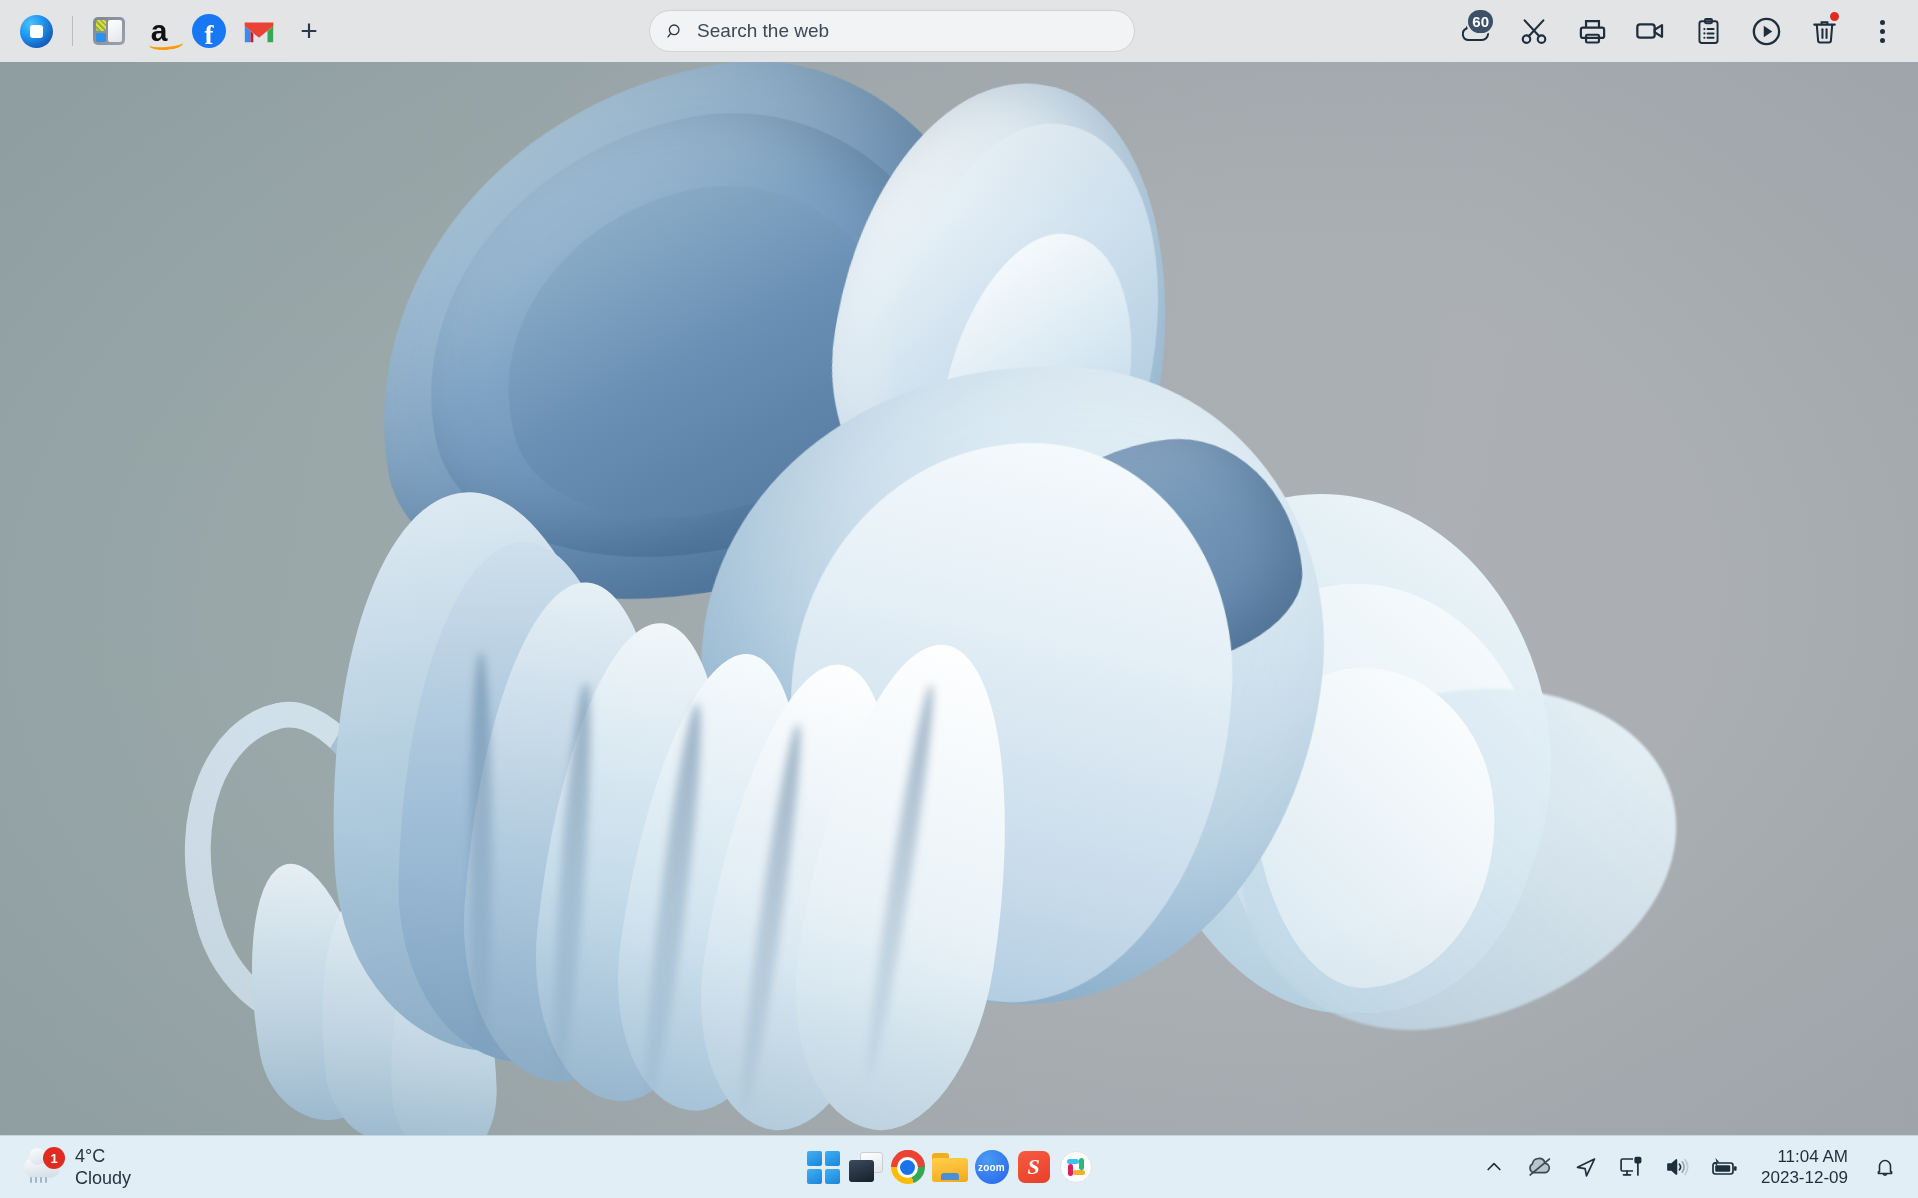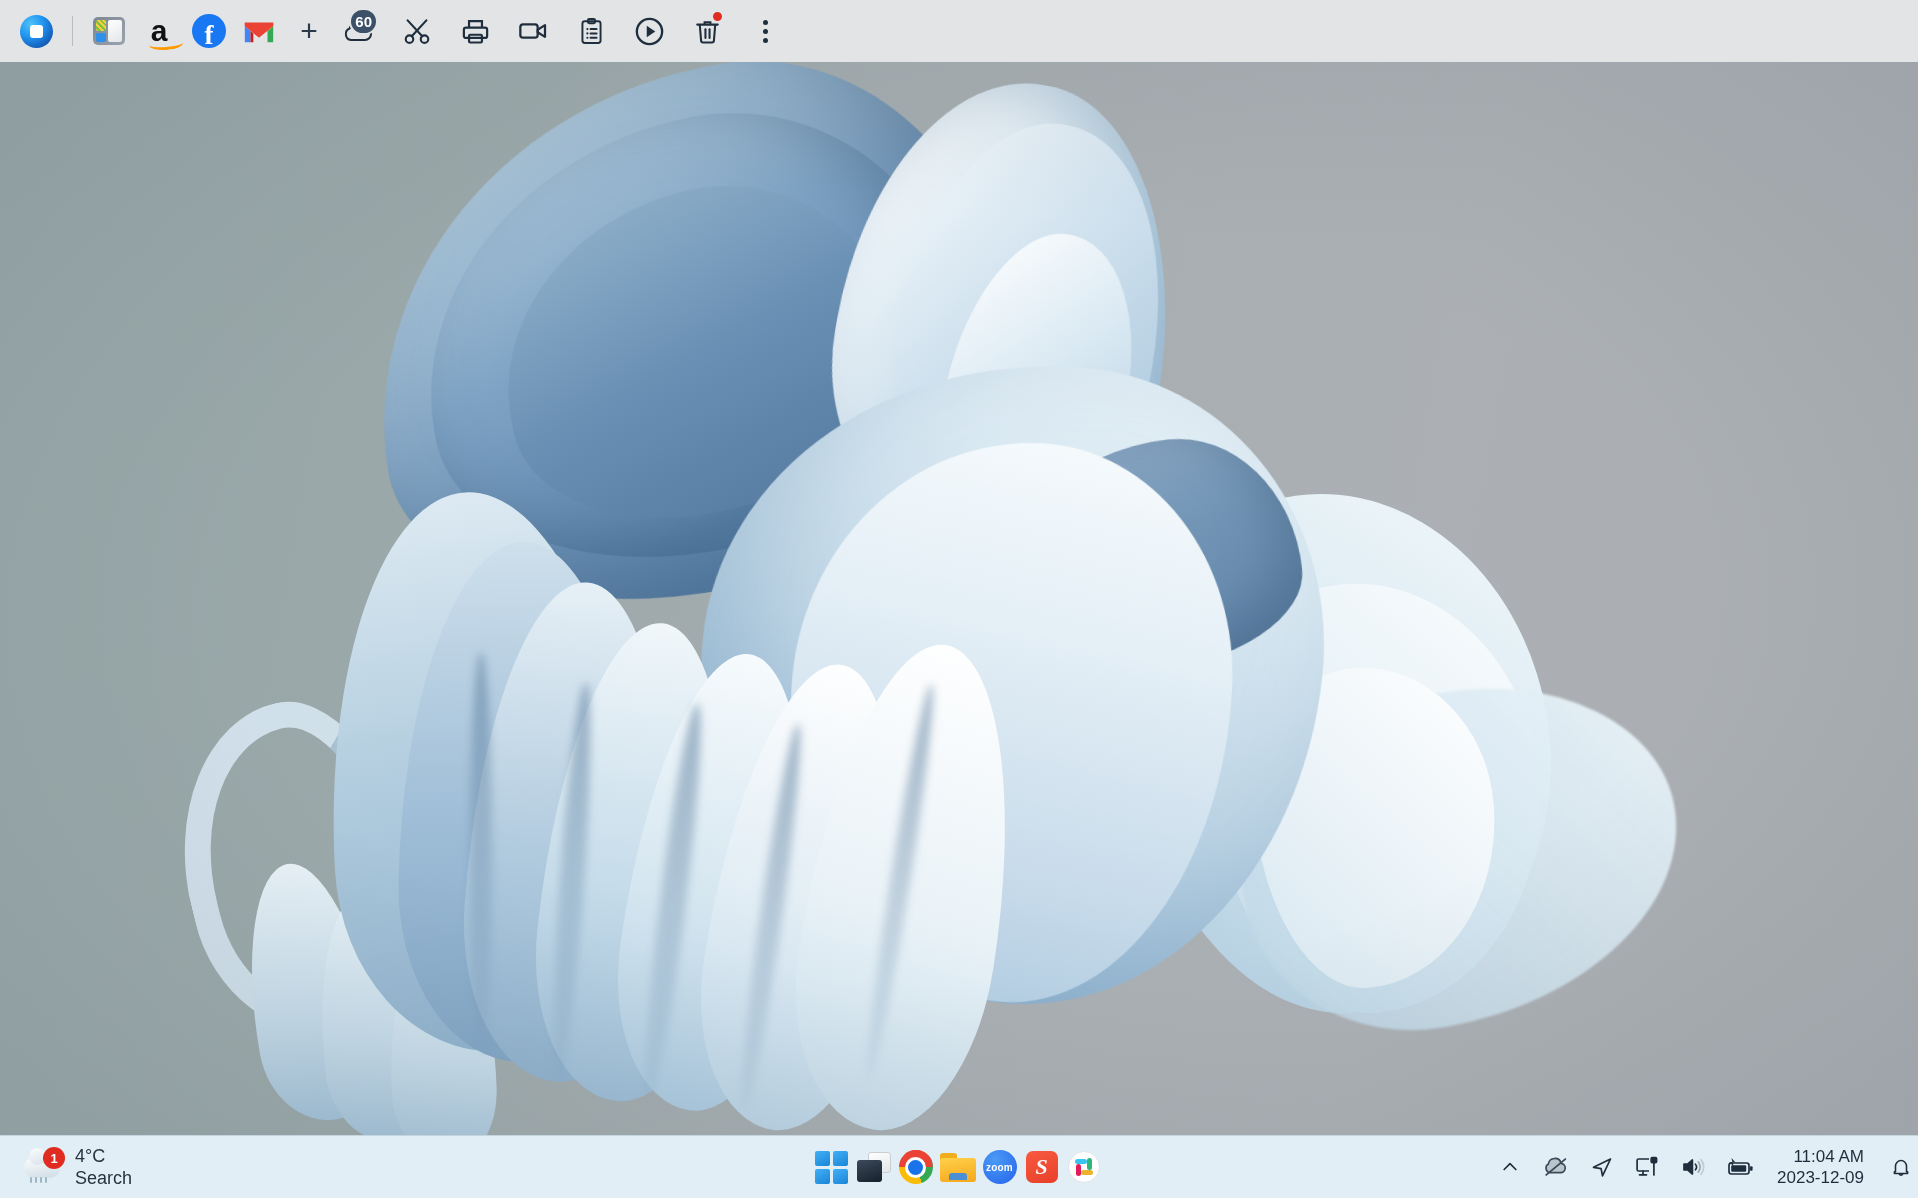--- a/index.html
+++ b/index.html
@@ -409,6 +409,15 @@
       </div>
     </div>
 
+    <div class="search-wrap">
+      <div class="searchbox">
+        <svg width="20" height="20" viewBox="0 0 24 24" fill="none" stroke="#2b3a4a" stroke-width="1.7">
+          <circle cx="10.5" cy="10.5" r="6.2"></circle>
+          <line x1="6.0" y1="15.2" x2="2.6" y2="19.6" stroke-linecap="round"></line>
+        </svg>
+        <input class="sinput" type="text" placeholder="Search the web" value="" style="">
+      </div>
+    </div>
 
     <div class="tb-right">
       <div class="ico-btn">

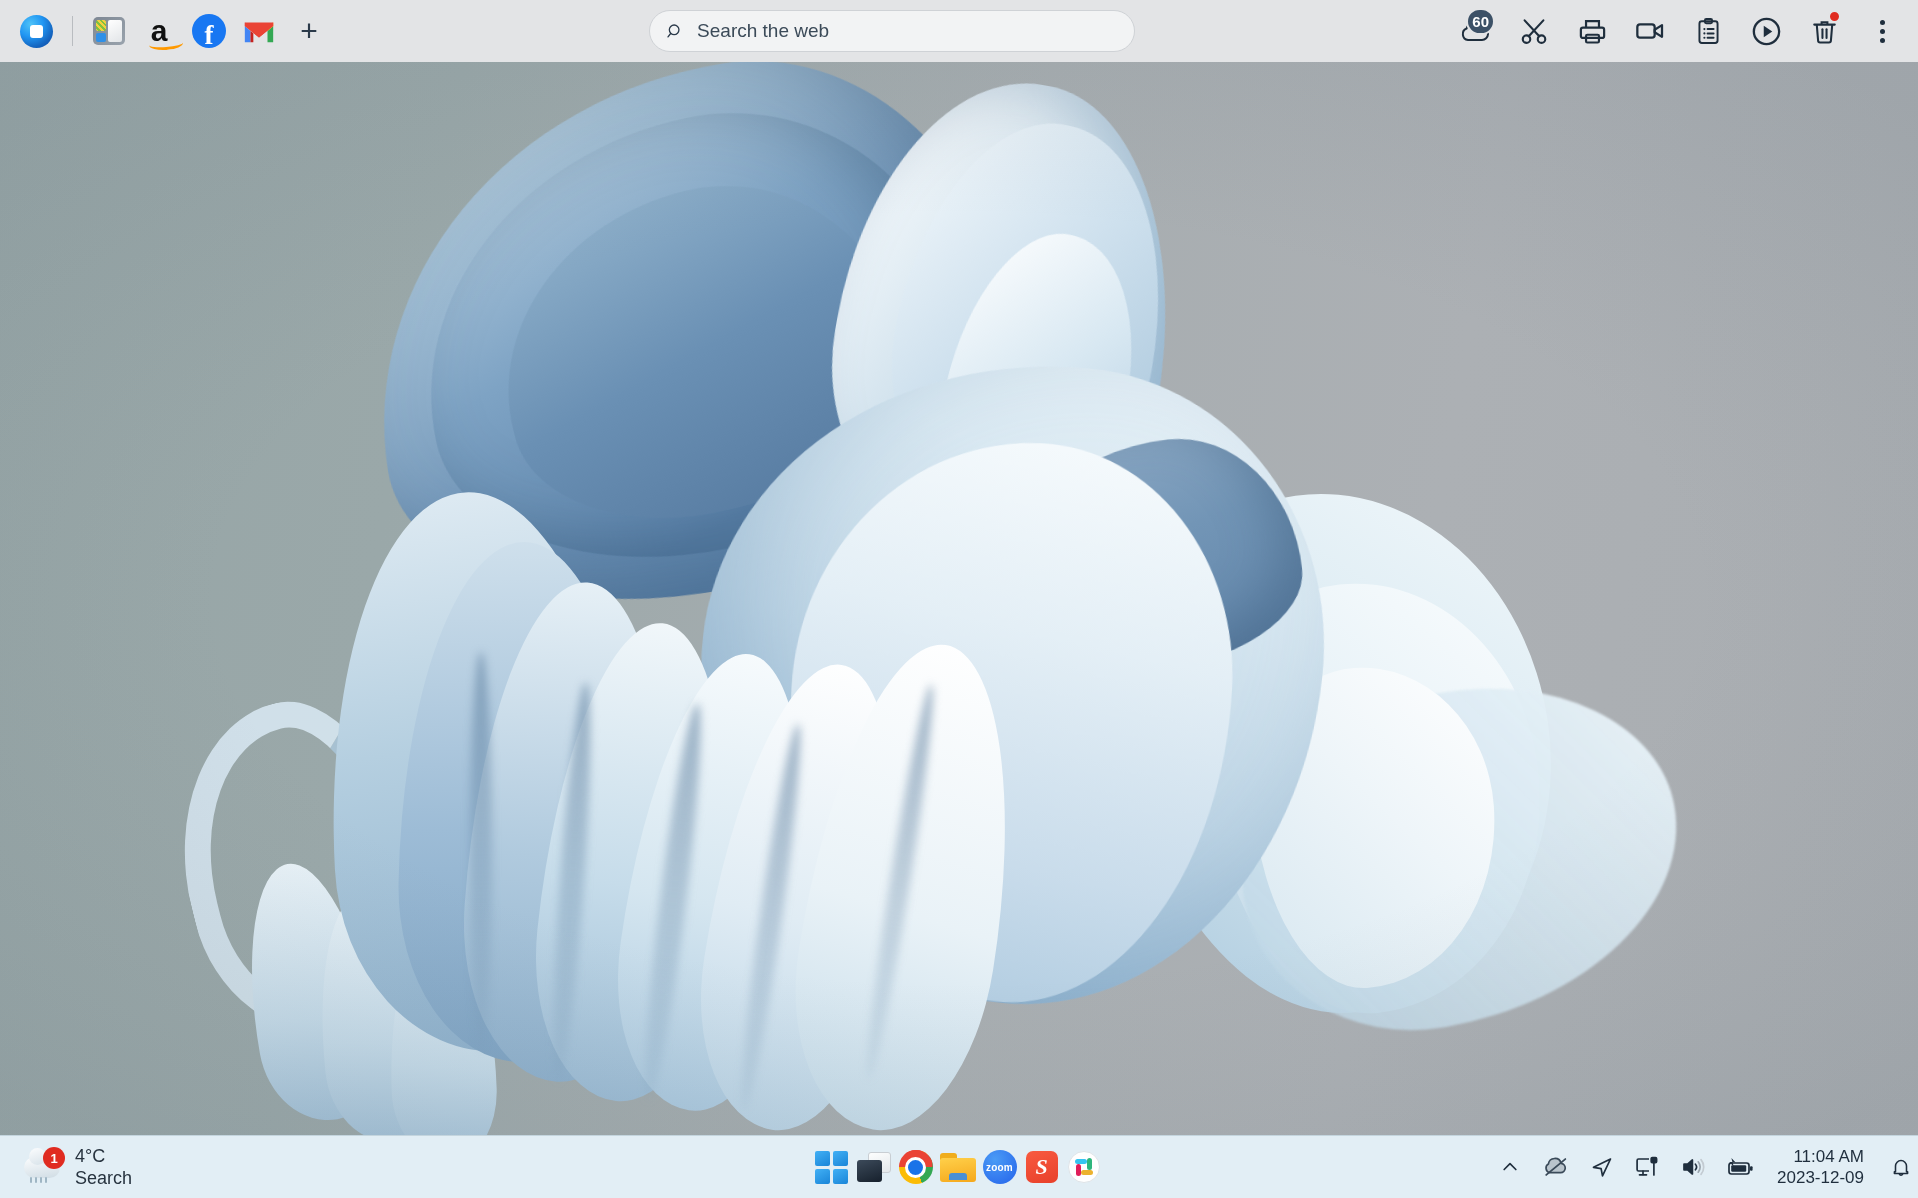--- a/index.html
+++ b/index.html
@@ -355,7 +355,7 @@
   .sk3 { right: 6px; bottom: 7px; width: 12px; height: 5px; background: #ecb22e; }
   .sk4 { left: 7px;  bottom: 6px; width: 5px;  height: 12px; background: #e01e5a; }
 
-  .tbk-right { display: flex; align-items: center; gap: 16px; padding-right: 2px; color: #1f2e3d; }
+  .tbk-right { display: flex; align-items: center; gap: 16px; padding-right: 18px; color: #1f2e3d; }
   .tray-ico { width: 30px; height: 30px; display: flex; align-items: center; justify-content: center;
     cursor: pointer; border-radius: 4px; }
   .clock { text-align: right; line-height: 1.25; color: #1f2e3d; font-size: 17px; cursor: pointer;

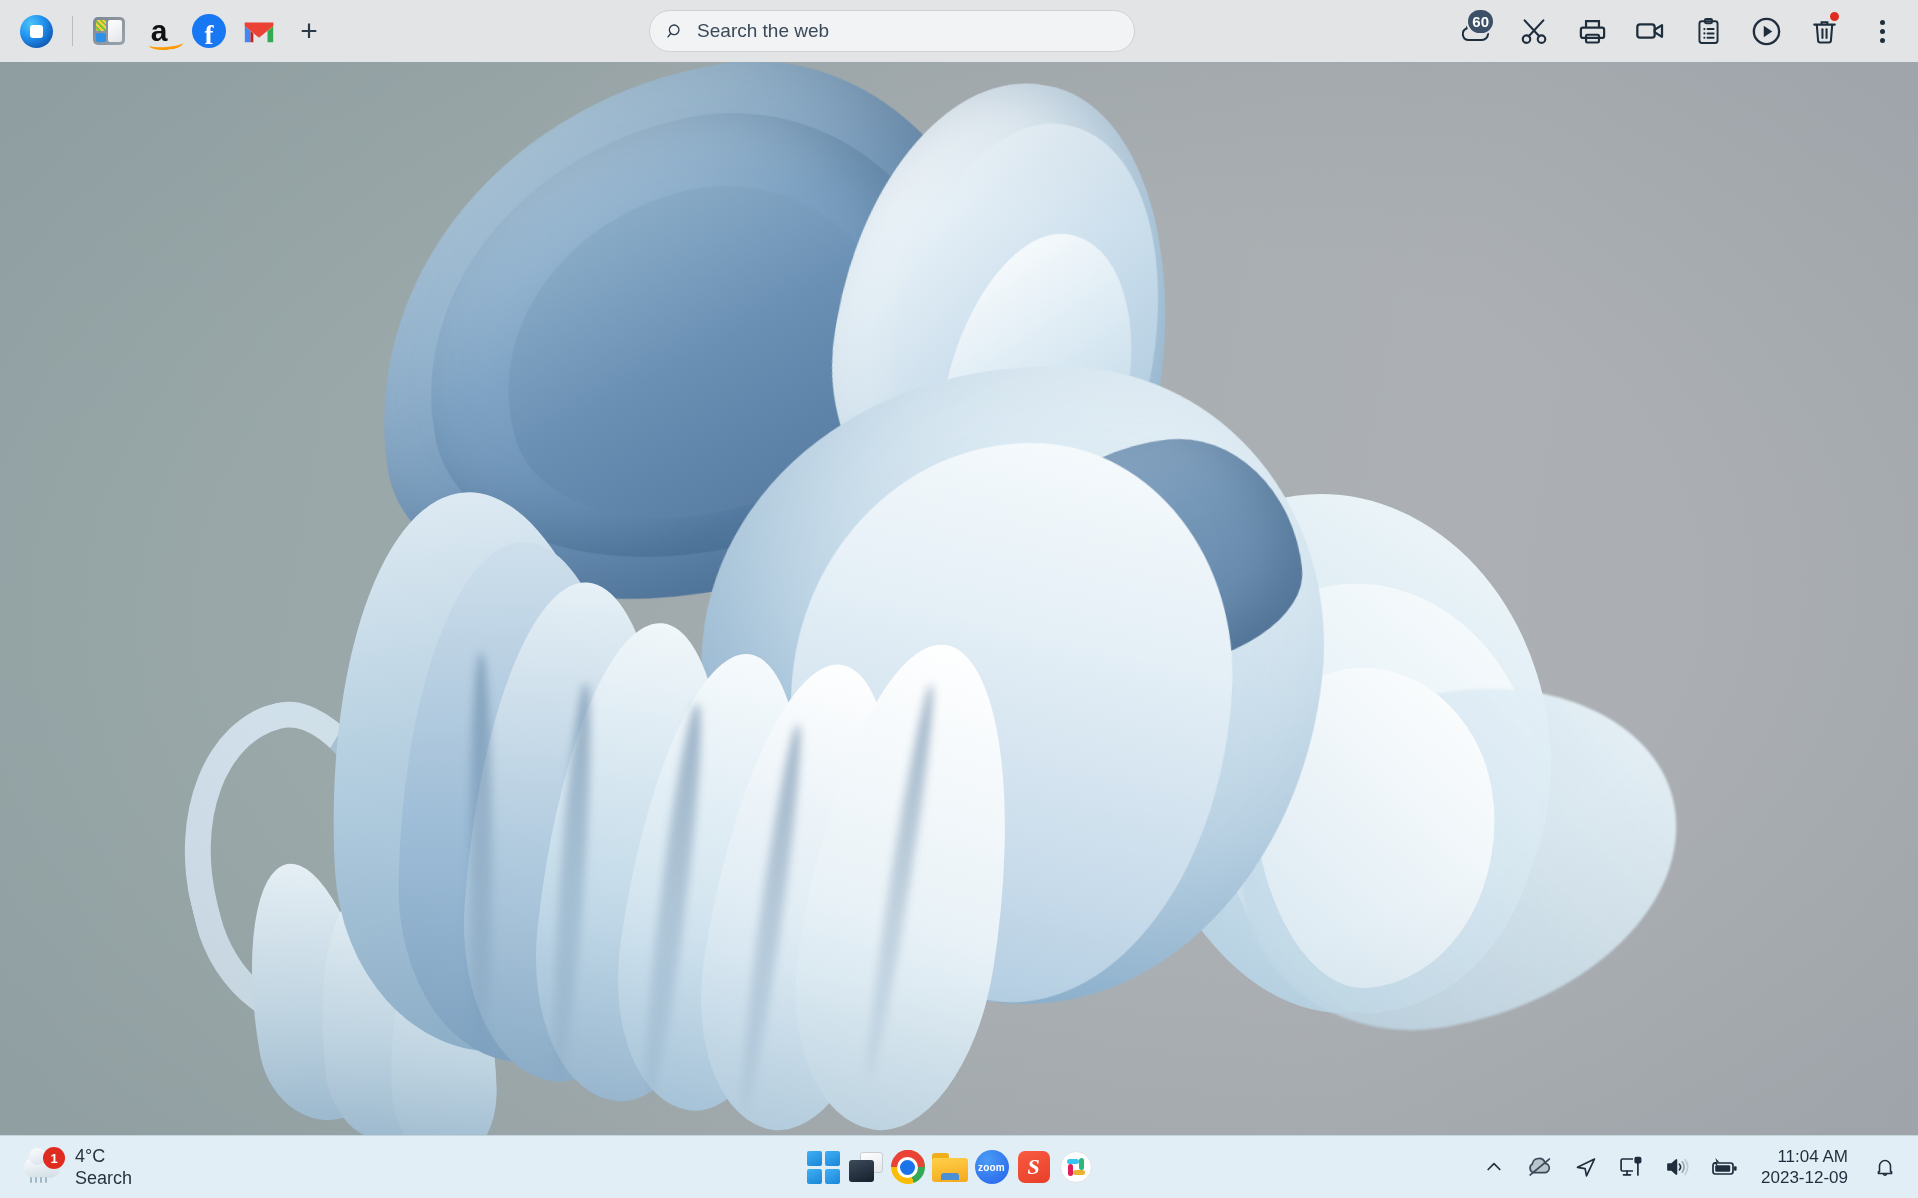--- a/index.html
+++ b/index.html
@@ -542,7 +542,7 @@
       </div>
       <div class="weather-text">
         <div class="weather-temp">4°C</div>
-        <div class="weather-cond">Search</div>
+        <div class="weather-cond">Cloudy</div>
       </div>
     </div>
 

